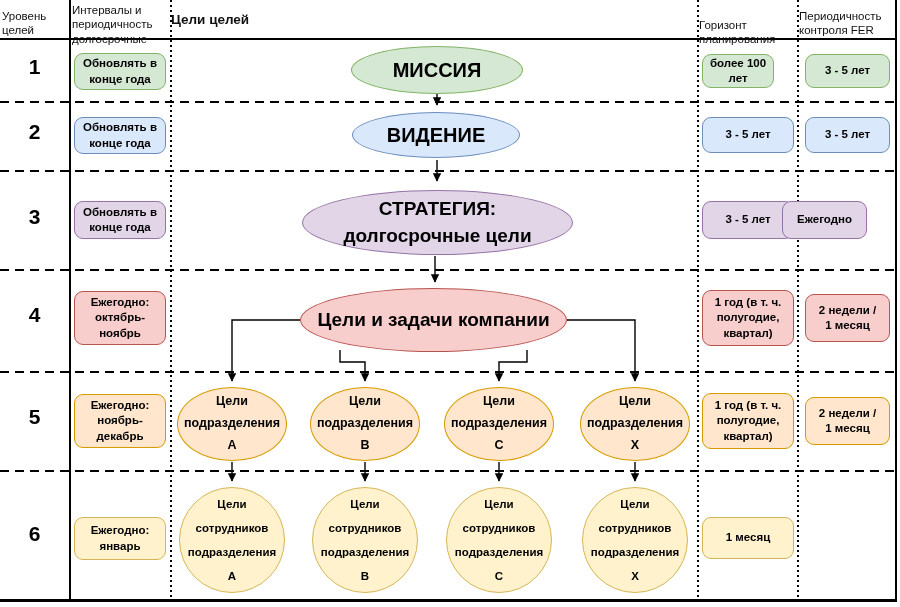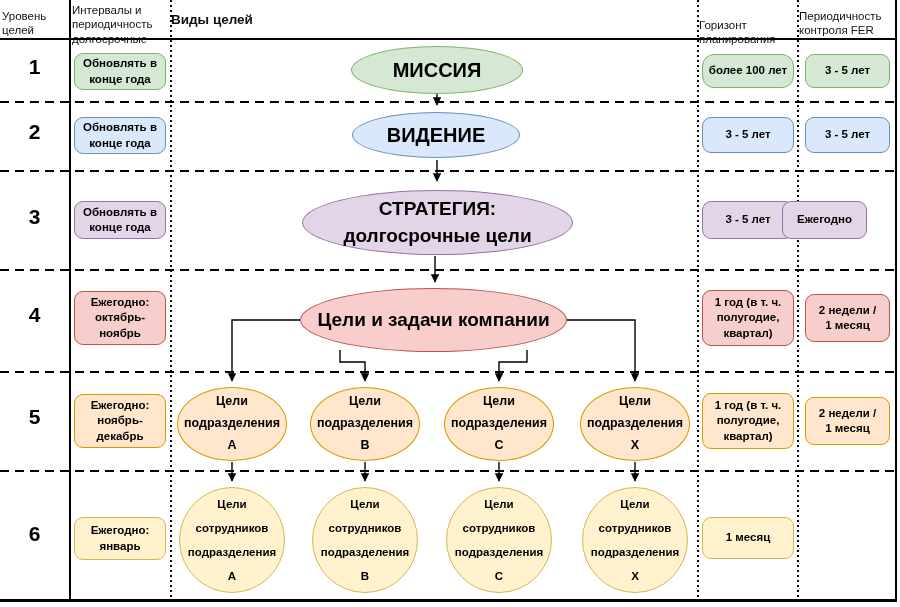--- a/index.html
+++ b/index.html
@@ -72,7 +72,7 @@
   <div class="col-header" style="left:72px;top:3px;width:96px;">Интервалы и
 периодичность
 долгосрочные</div>
-  <div class="col-header bold" style="left:171px;top:12px;width:526px;">Виды целей</div>
+  <div class="col-header bold" style="left:171px;top:12px;width:526px;">Цели целей</div>
   <div class="col-header" style="left:699px;top:18px;width:96px;">Горизонт
 планирования</div>
   <div class="col-header" style="left:799px;top:9px;width:96px;">Периодичность

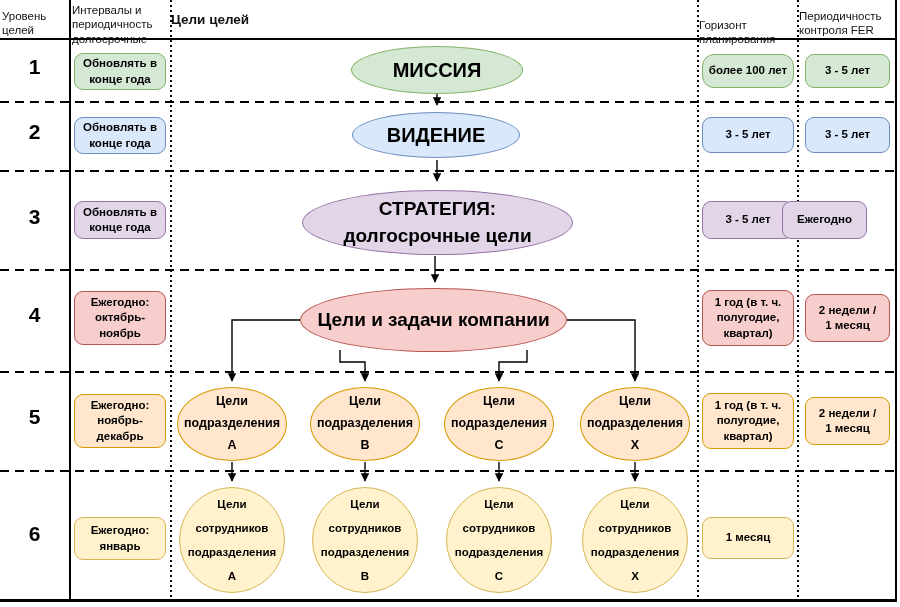--- a/index.html
+++ b/index.html
@@ -100,7 +100,7 @@
   <div class="badge c-yellow" style="left:74px;top:517px;width:92px;height:43px;">Ежегодно:
 январь</div>
 
-  <div class="badge c-green" style="left:702px;top:54px;width:92px;height:34px;border-radius:12px;">более 100 лет</div>
+  <div class="badge c-green" style="left:702px;top:54px;width:72px;height:34px;">более 100 лет</div>
   <div class="badge c-blue" style="left:702px;top:117px;width:92px;height:36px;">3 - 5 лет</div>
   <div class="badge c-purple" style="left:702px;top:201px;width:92px;height:38px;">3 - 5 лет</div>
   <div class="badge c-red" style="left:702px;top:290px;width:92px;height:56px;">1 год (в т. ч.

